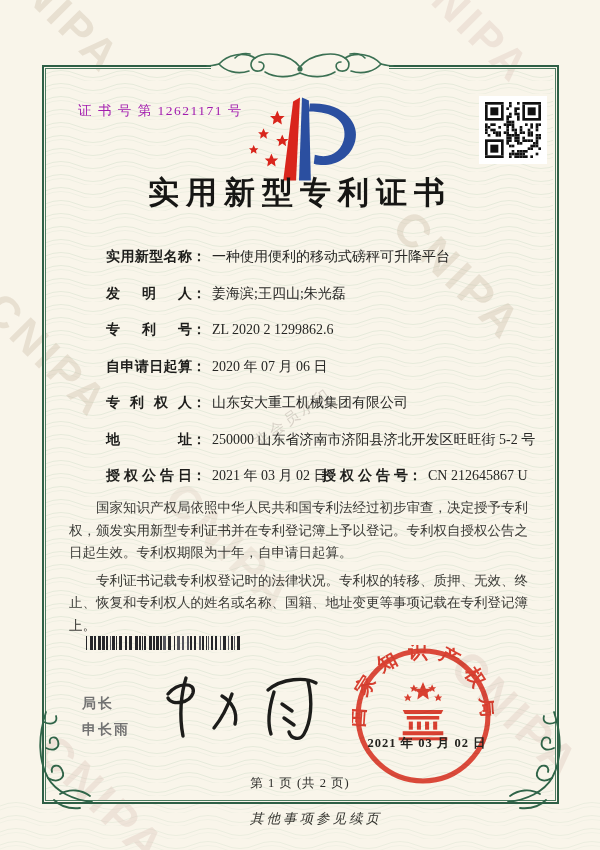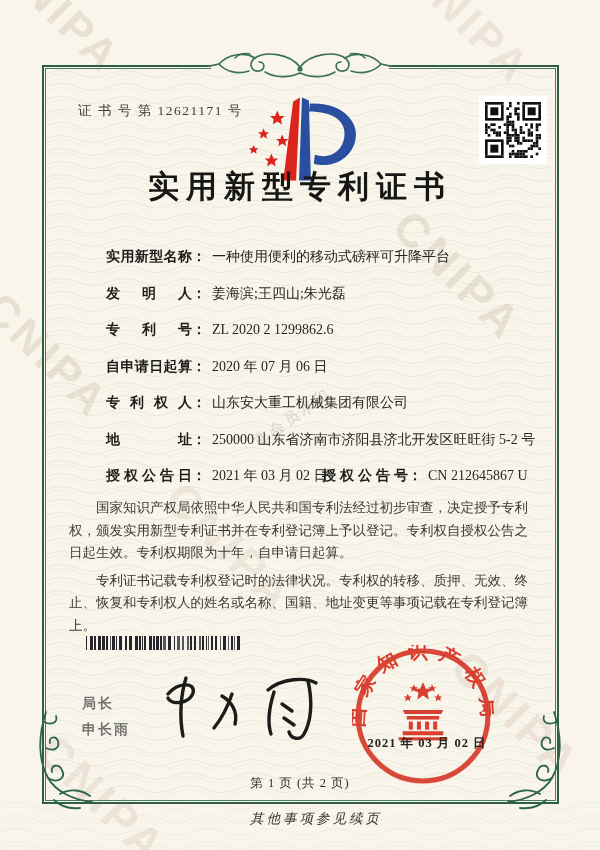--- a/index.html
+++ b/index.html
@@ -24,7 +24,7 @@
   .corner{position:absolute;}
 
   
-  .cert-no{position:absolute;left:78px;top:102px;font-size:13.5px;color:#404040;
+  .cert-no{position:absolute;left:78px;top:102px;font-size:13.5px;color:#a21caf;
       letter-spacing:1.5px;}
   .logo{position:absolute;left:231px;top:93px;width:138px;height:92px;}
   .qr-wrap{position:absolute;left:479px;top:96px;width:68px;height:68px;background:#fff;

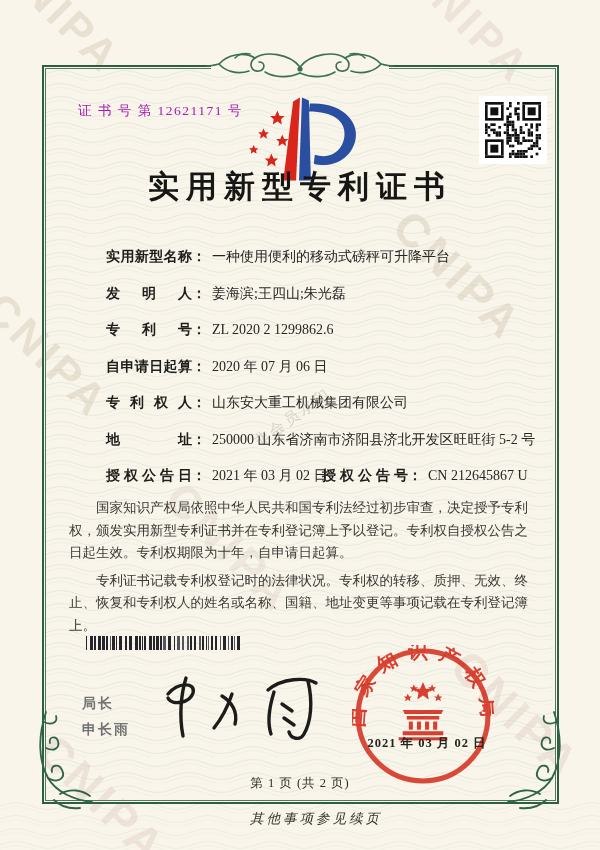--- a/index.html
+++ b/index.html
@@ -29,7 +29,7 @@
   .logo{position:absolute;left:231px;top:93px;width:138px;height:92px;}
   .qr-wrap{position:absolute;left:479px;top:96px;width:68px;height:68px;background:#fff;
       display:flex;align-items:center;justify-content:center;}
-  .title{position:absolute;left:0;width:100%;top:166px;text-align:center;
+  .title{position:absolute;left:0;width:100%;top:172px;text-align:center;
       font-size:31px;font-weight:700;color:#161614;letter-spacing:7px;}
 
   

